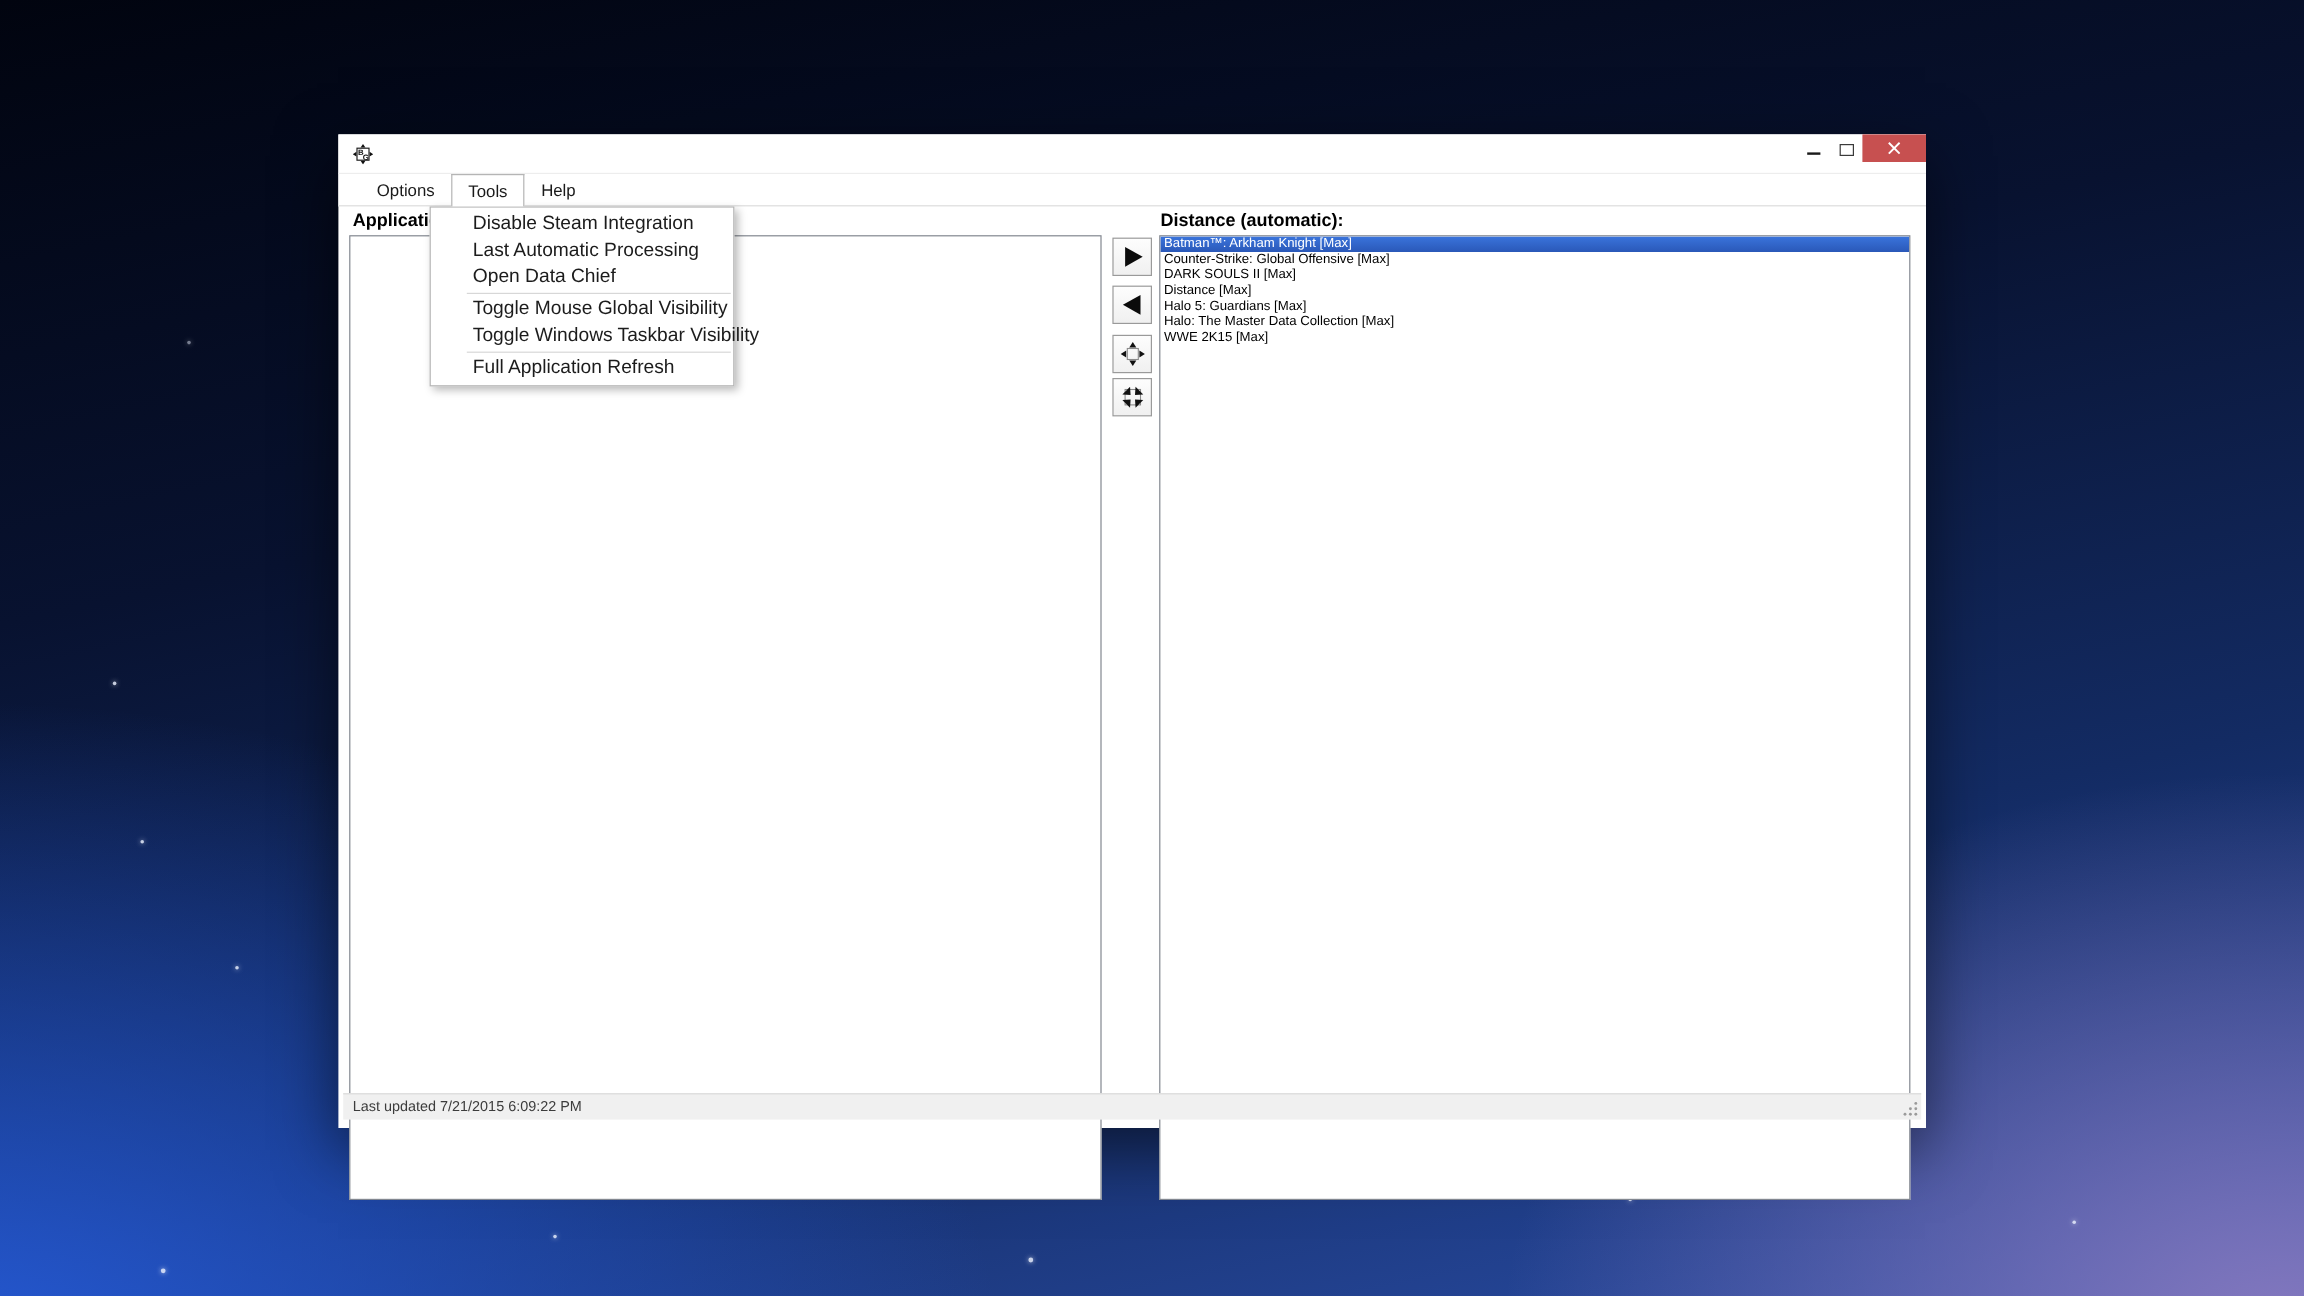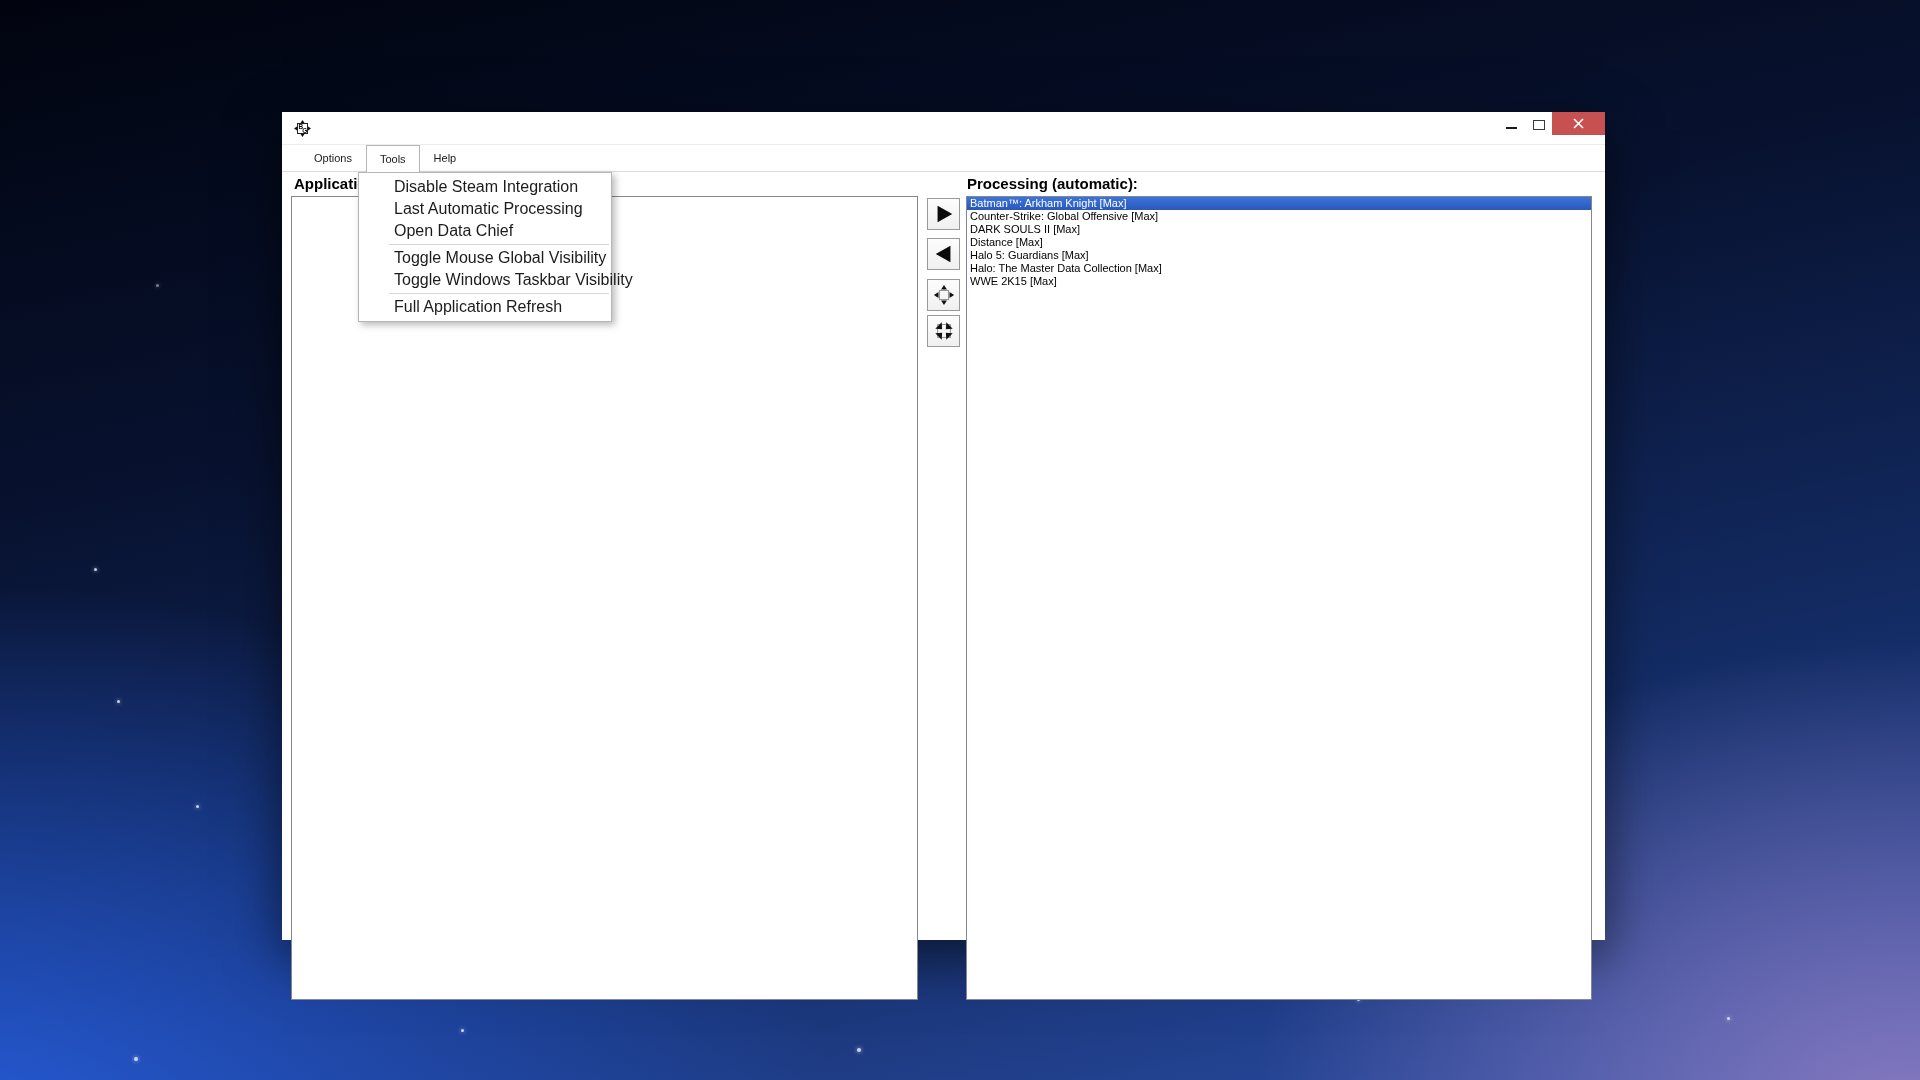--- a/index.html
+++ b/index.html
@@ -37,7 +37,7 @@
     position: absolute; left: 0; top: 33px; width: 100%; height: 27px;
     background: #fff; border-bottom: 1px solid #dcdcdc;
     display: flex; align-items: stretch; padding-left: 18px;
-    font-size: 11px; color: #1a1a1a;
+    font-size: 14px; color: #1a1a1a;
   }
   .menu-item { display: flex; align-items: center; padding: 0 13px; border: 1px solid transparent; }
   .menu-item.open {

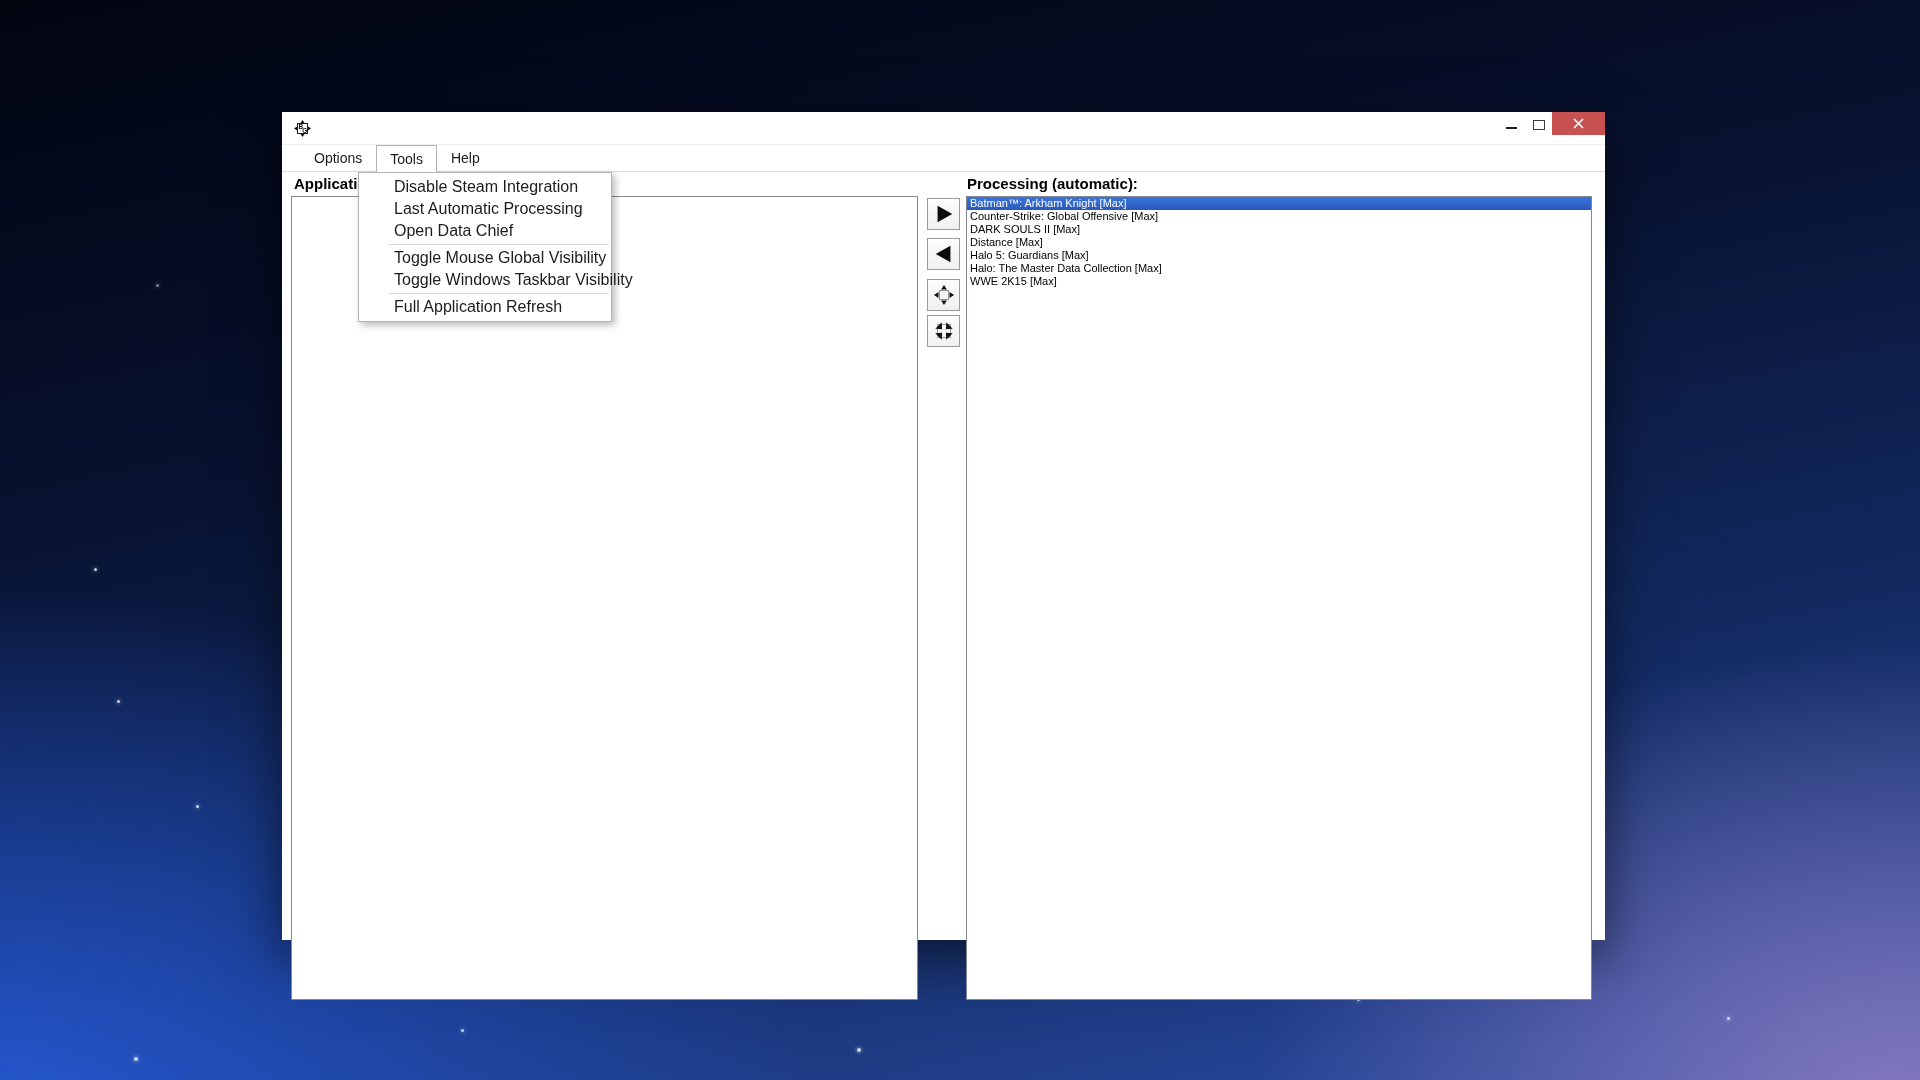--- a/index.html
+++ b/index.html
@@ -136,7 +136,7 @@
   </div>
 
   <div class="panel-label label-apps">Applications:</div>
-  <div class="panel-label label-favs">Processing (automatic):</div>
+  <div class="panel-label label-favs">Distance (automatic):</div>
 
   <div class="listbox listbox-left"></div>
 

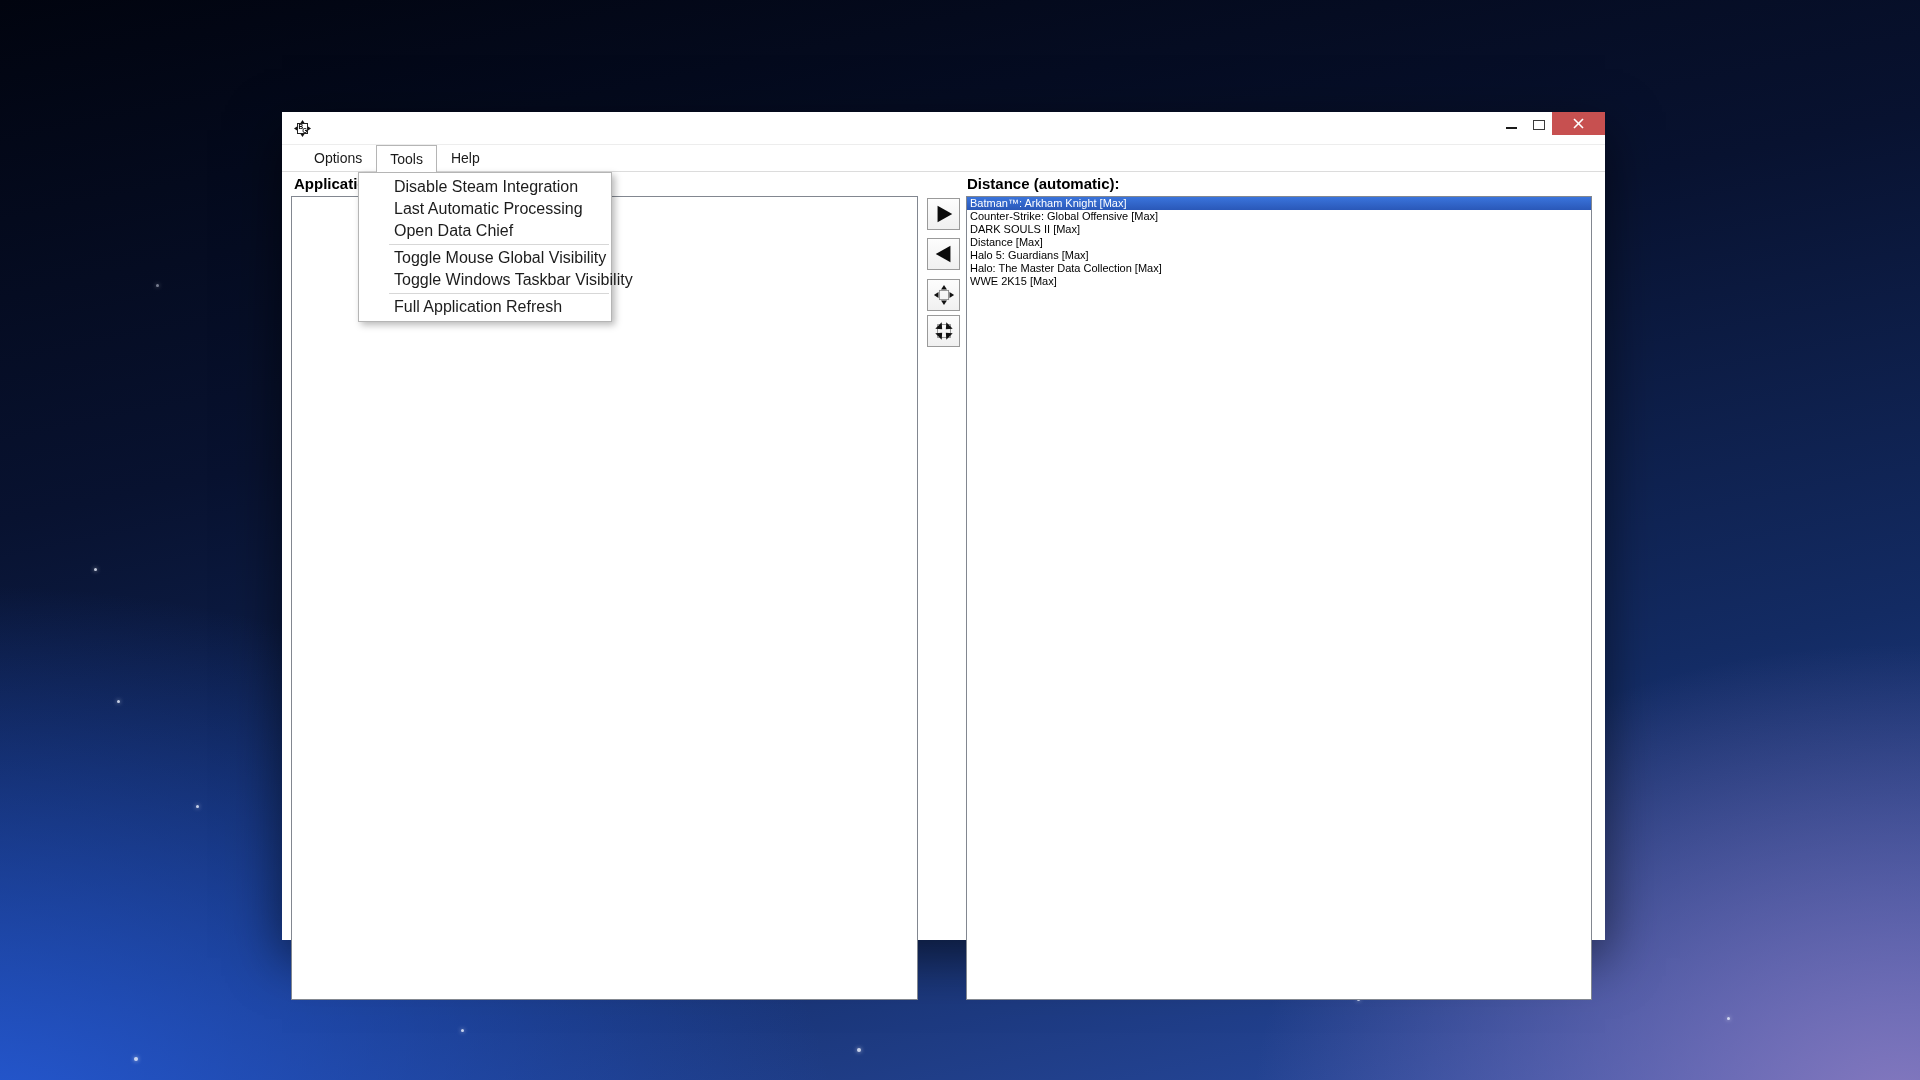--- a/index.html
+++ b/index.html
@@ -179,6 +179,17 @@
     </svg>
   </div>
 
+  <div class="statusbar">
+    <span>Last updated 7/21/2015 6:09:22 PM</span>
+    <svg class="resize-grip" viewBox="0 0 15 15">
+      <circle cx="12.5" cy="3.5" r="1.2" fill="#9b9b9b"></circle>
+      <circle cx="8" cy="8" r="1.2" fill="#9b9b9b"></circle>
+      <circle cx="12.5" cy="8" r="1.2" fill="#9b9b9b"></circle>
+      <circle cx="3.5" cy="12.5" r="1.2" fill="#9b9b9b"></circle>
+      <circle cx="8" cy="12.5" r="1.2" fill="#9b9b9b"></circle>
+      <circle cx="12.5" cy="12.5" r="1.2" fill="#9b9b9b"></circle>
+    </svg>
+  </div>
 
   <div class="dropdown">
     <div class="dd-item">Disable Steam Integration</div>

